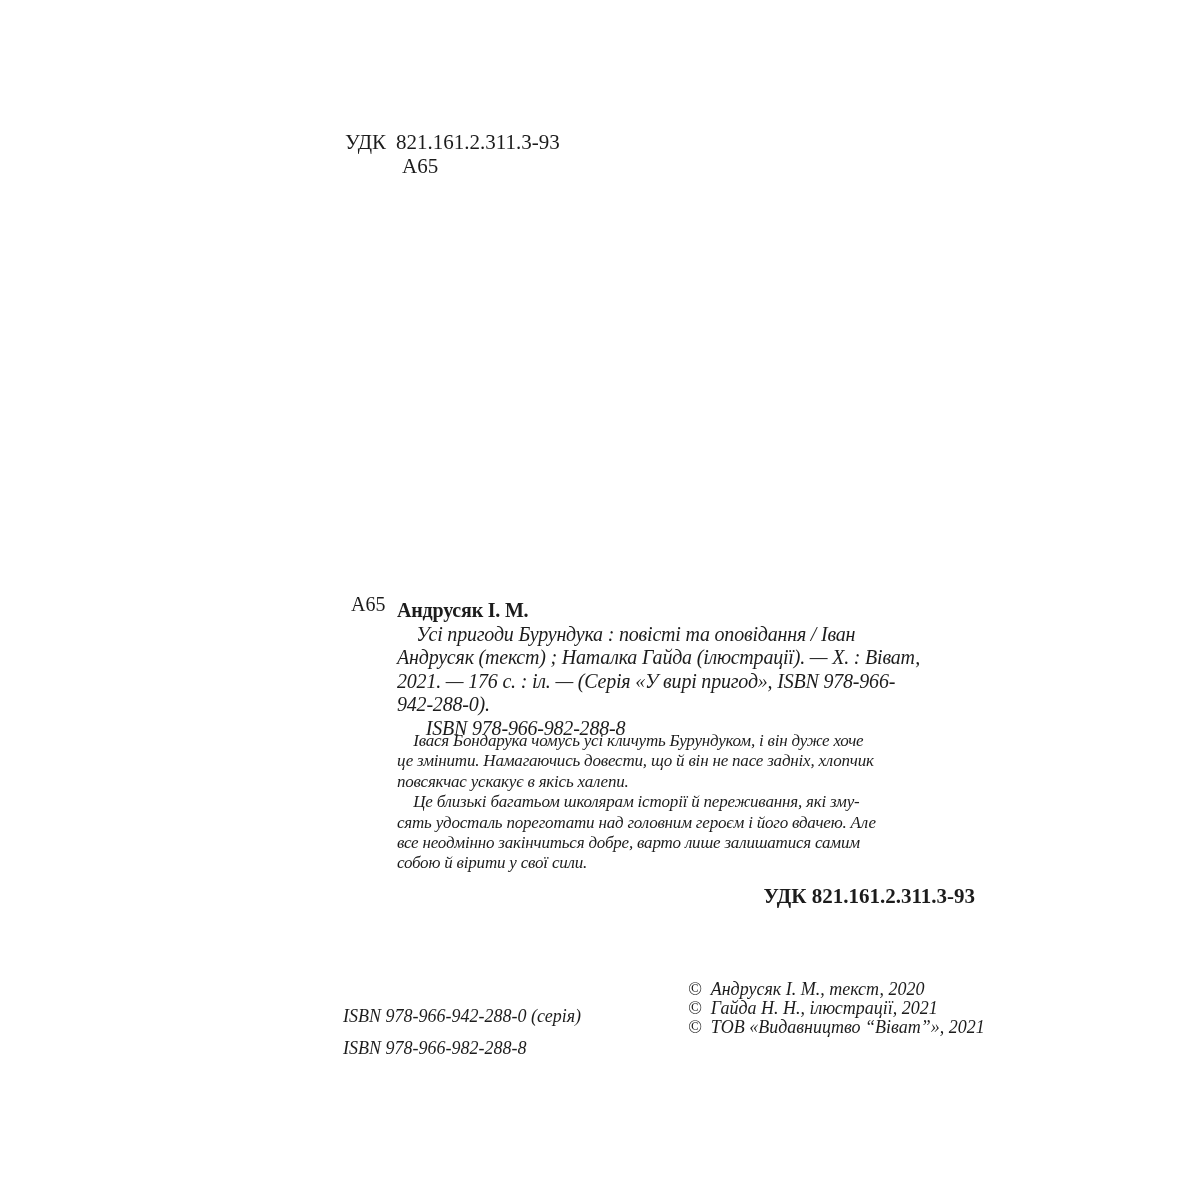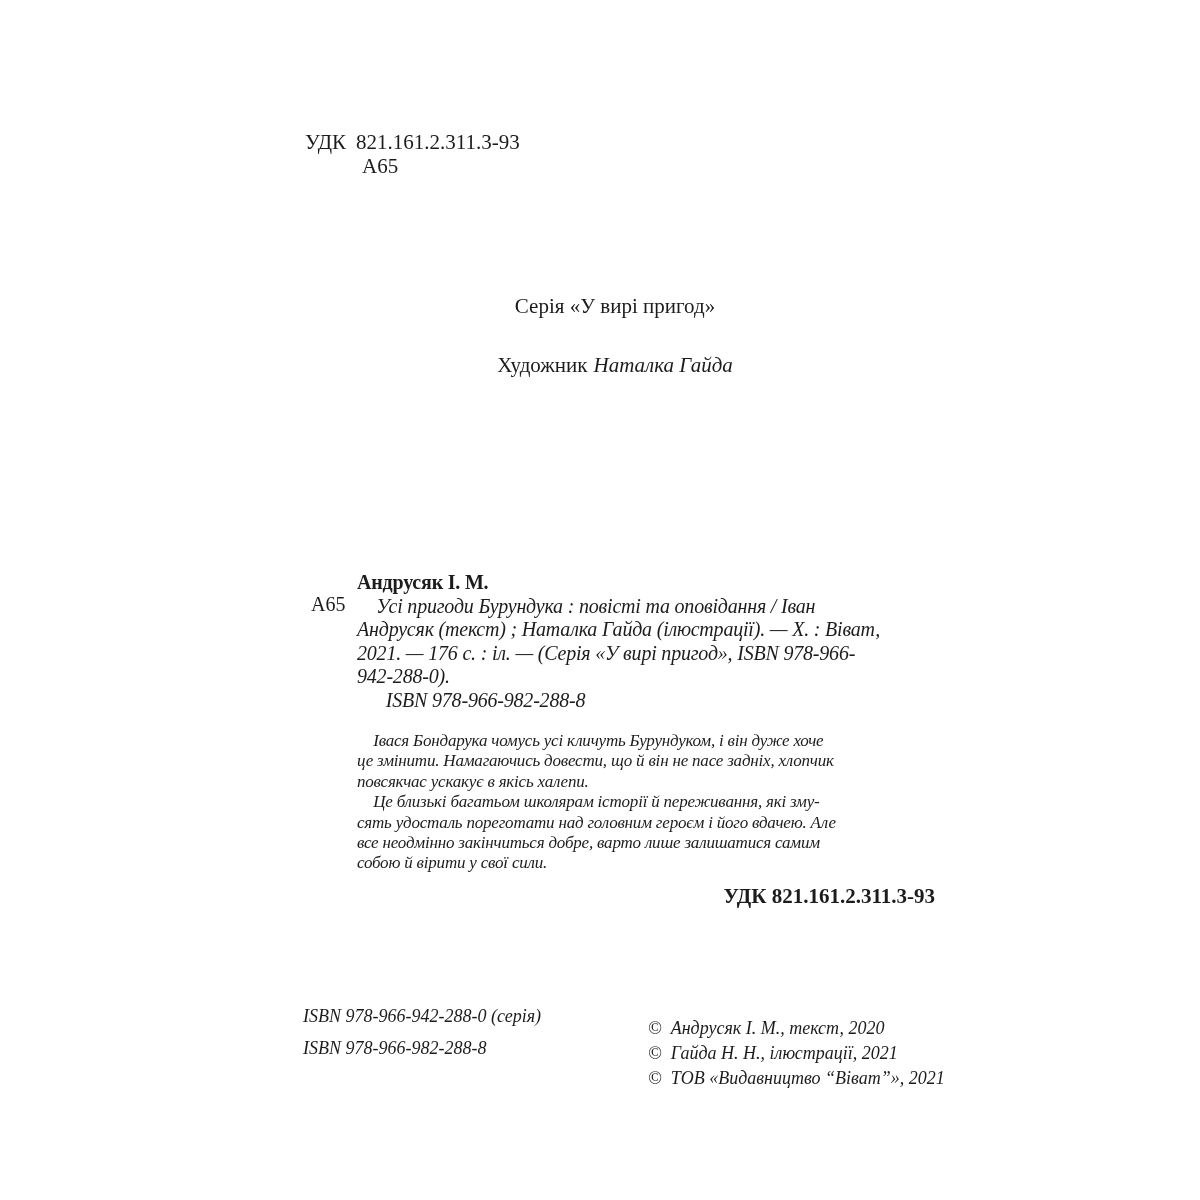--- a/index.html
+++ b/index.html
@@ -11,6 +11,7 @@
     color: #1c1c1c;
     font-family: "Liberation Serif", serif;
     overflow: hidden;
+    margin-left: 40px;
   }
   .pre { white-space: pre; font-style: italic; }
   .b { font-weight: bold; }

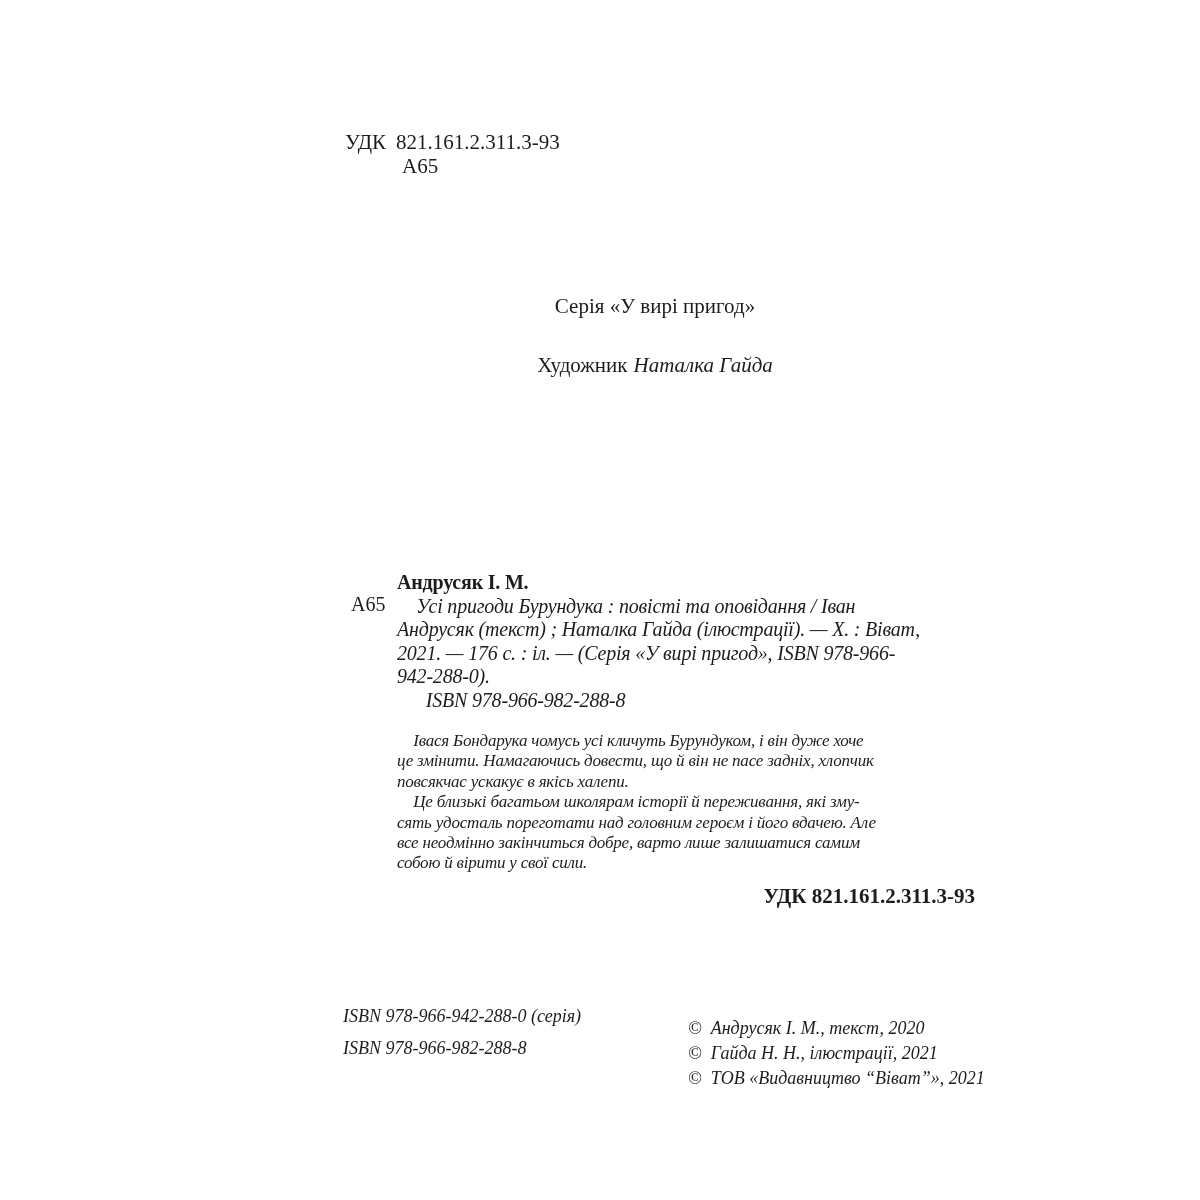--- a/index.html
+++ b/index.html
@@ -68,7 +68,6 @@
   </div>
 
   <div class="series">
-    <div>Серія «У вирі пригод»</div>
     <div class="artist">
       <span>Художник</span><span class="i">Наталка Гайда</span>
     </div>

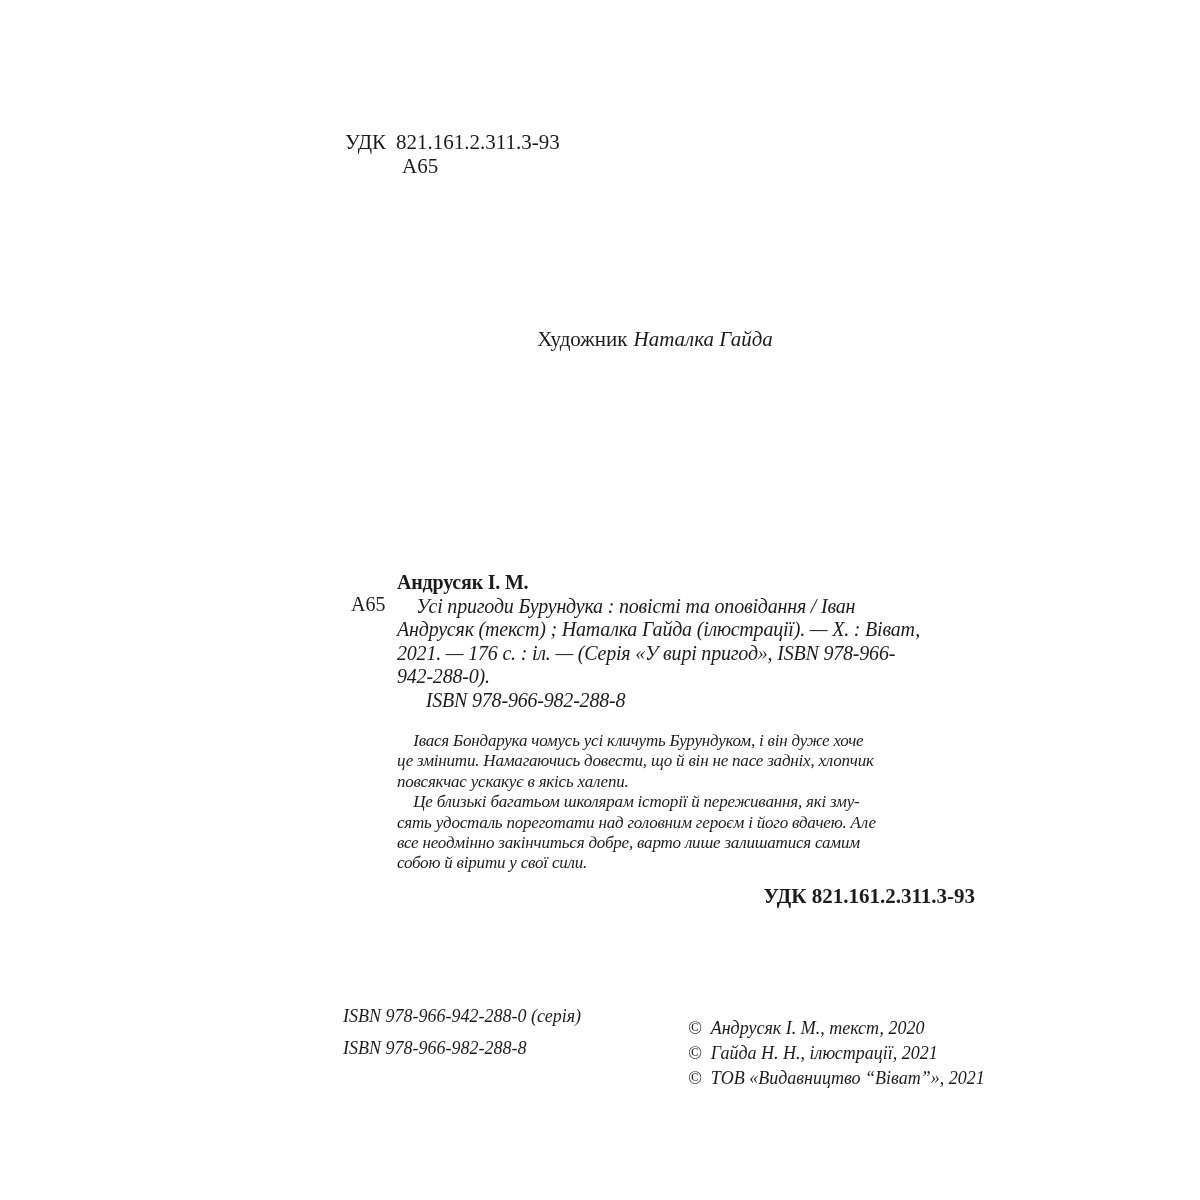--- a/index.html
+++ b/index.html
@@ -68,9 +68,6 @@
   </div>
 
   <div class="series">
-    <div class="artist">
-      <span>Художник</span><span class="i">Наталка Гайда</span>
-    </div>
   </div>
 
   <div class="a65">А65</div>

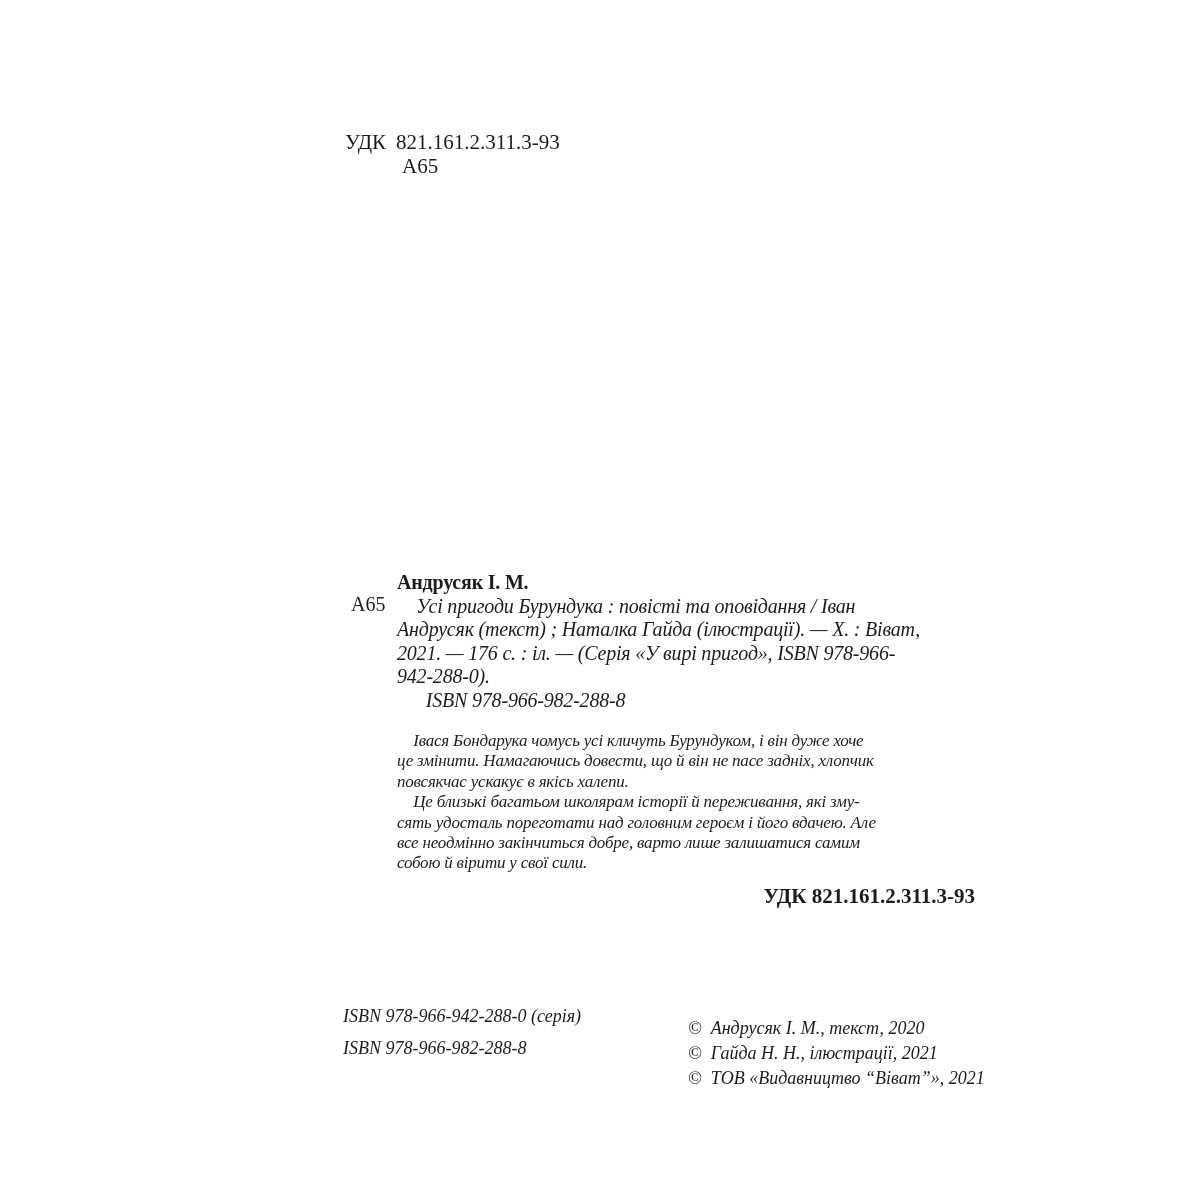--- a/index.html
+++ b/index.html
@@ -35,7 +35,7 @@
     font-size: 20px; line-height: 23.5px;
   }
   .biblio {
-    position: absolute; left: 357px; top: 571px;
+    position: absolute; left: 357px; top: 599px;
     font-size: 20px; line-height: 23.5px; letter-spacing: -0.2px;
   }
   .annot {

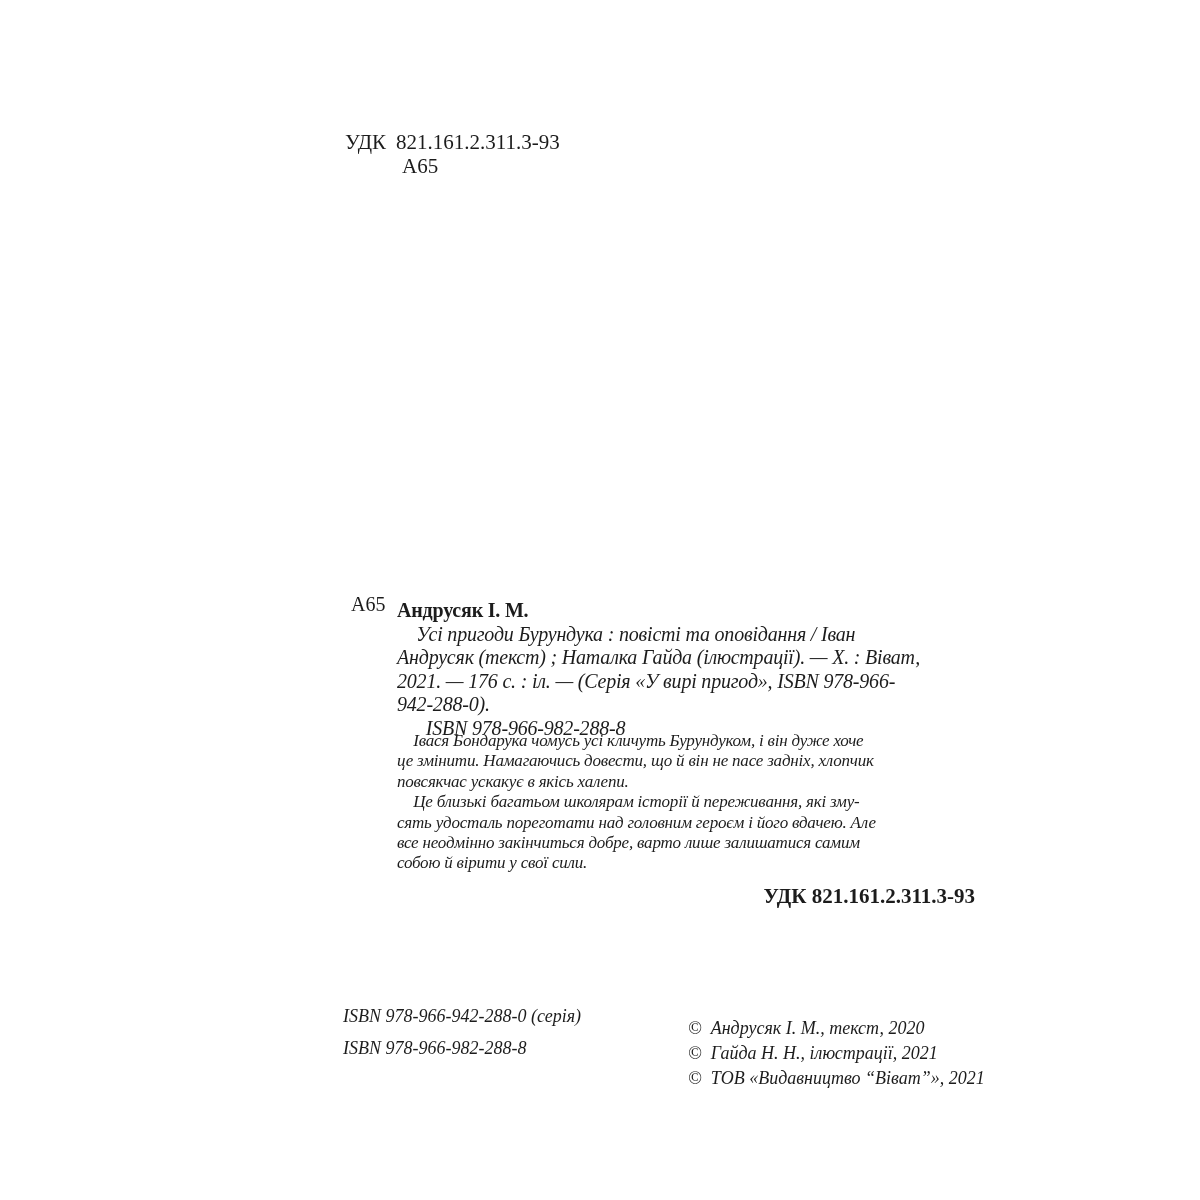--- a/index.html
+++ b/index.html
@@ -51,8 +51,8 @@
     font-size: 18px; line-height: 32px;
   }
   .copyr {
-    position: absolute; left: 648px; top: 1016px;
-    font-size: 18px; line-height: 25px;
+    position: absolute; left: 648px; top: 980px;
+    font-size: 18px; line-height: 19px;
   }
 </style>
 </head>

